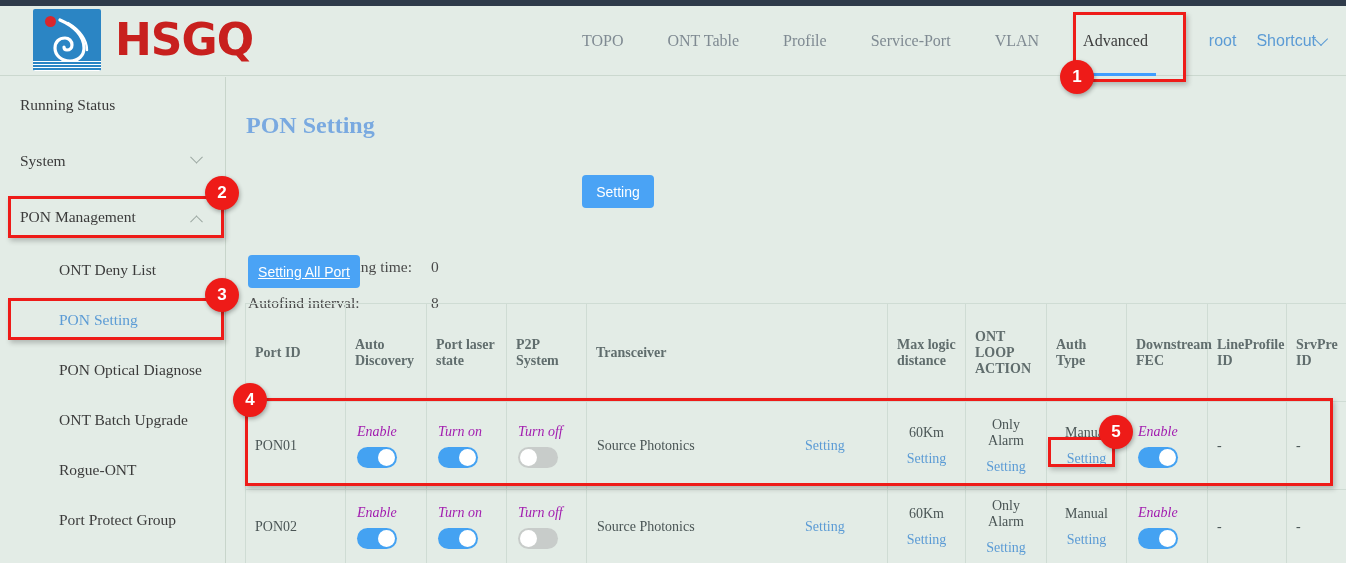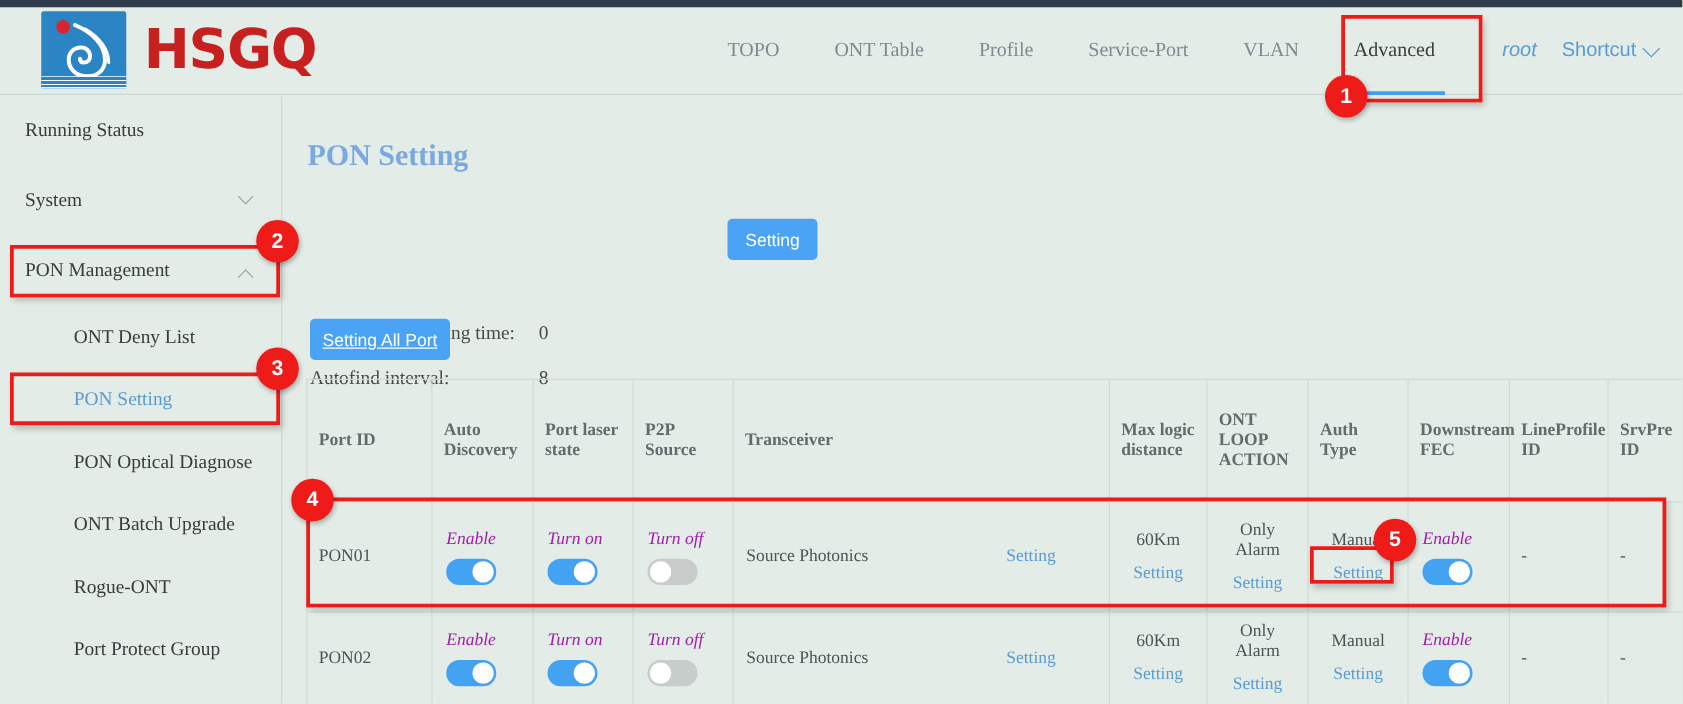--- a/index.html
+++ b/index.html
@@ -61,7 +61,7 @@
   }
 
   .user-area { position: absolute; right: 20px; top: 0; height: 70px; display: flex; align-items: center; gap: 20px; }
-  .user-name { font-size: 16px; color: #5b9bd5; font-family: "Liberation Sans", sans-serif; font-style: italic; }
+  .user-name { font-size: 16px; color: #5b9bd5; font-family: "Liberation Sans", sans-serif; }
   .shortcut { font-size: 16px; color: #5b9bd5; font-family: "Liberation Sans", sans-serif; display: flex; align-items: center; gap: 7px; cursor: pointer; }
   .chev {
     width: 10px; height: 10px; border-right: 1.6px solid #5b9bd5; border-bottom: 1.6px solid #5b9bd5;

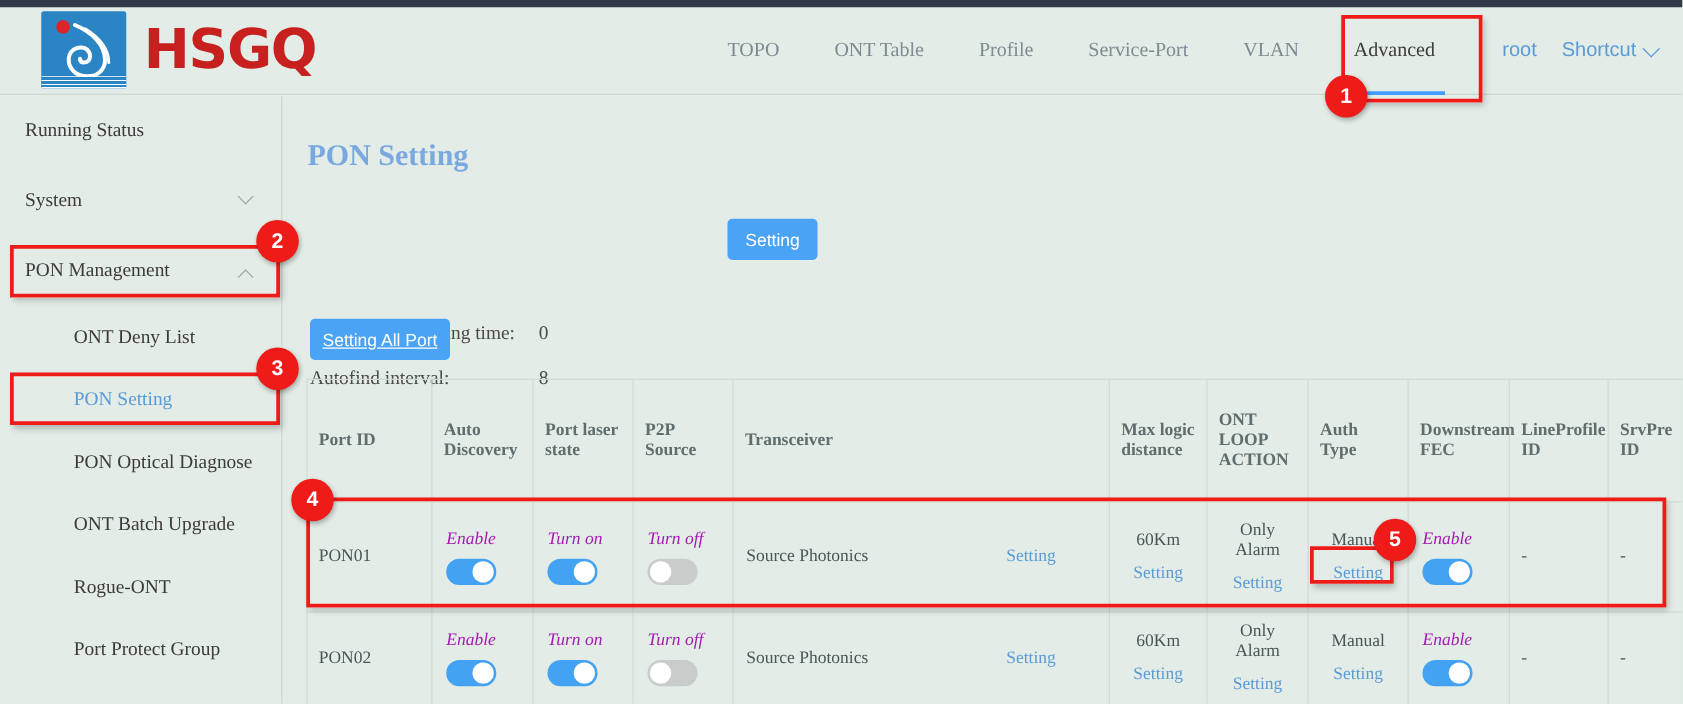--- a/index.html
+++ b/index.html
@@ -62,7 +62,7 @@
 
   .user-area { position: absolute; right: 20px; top: 0; height: 70px; display: flex; align-items: center; gap: 20px; }
   .user-name { font-size: 16px; color: #5b9bd5; font-family: "Liberation Sans", sans-serif; }
-  .shortcut { font-size: 16px; color: #5b9bd5; font-family: "Liberation Sans", sans-serif; display: flex; align-items: center; gap: 7px; cursor: pointer; }
+  .shortcut { font-size: 16px; color: #5b9bd5; font-family: "Liberation Sans", sans-serif; display: flex; align-items: center; cursor: pointer; }
   .chev {
     width: 10px; height: 10px; border-right: 1.6px solid #5b9bd5; border-bottom: 1.6px solid #5b9bd5;
     transform: rotate(45deg); margin-top: -5px;

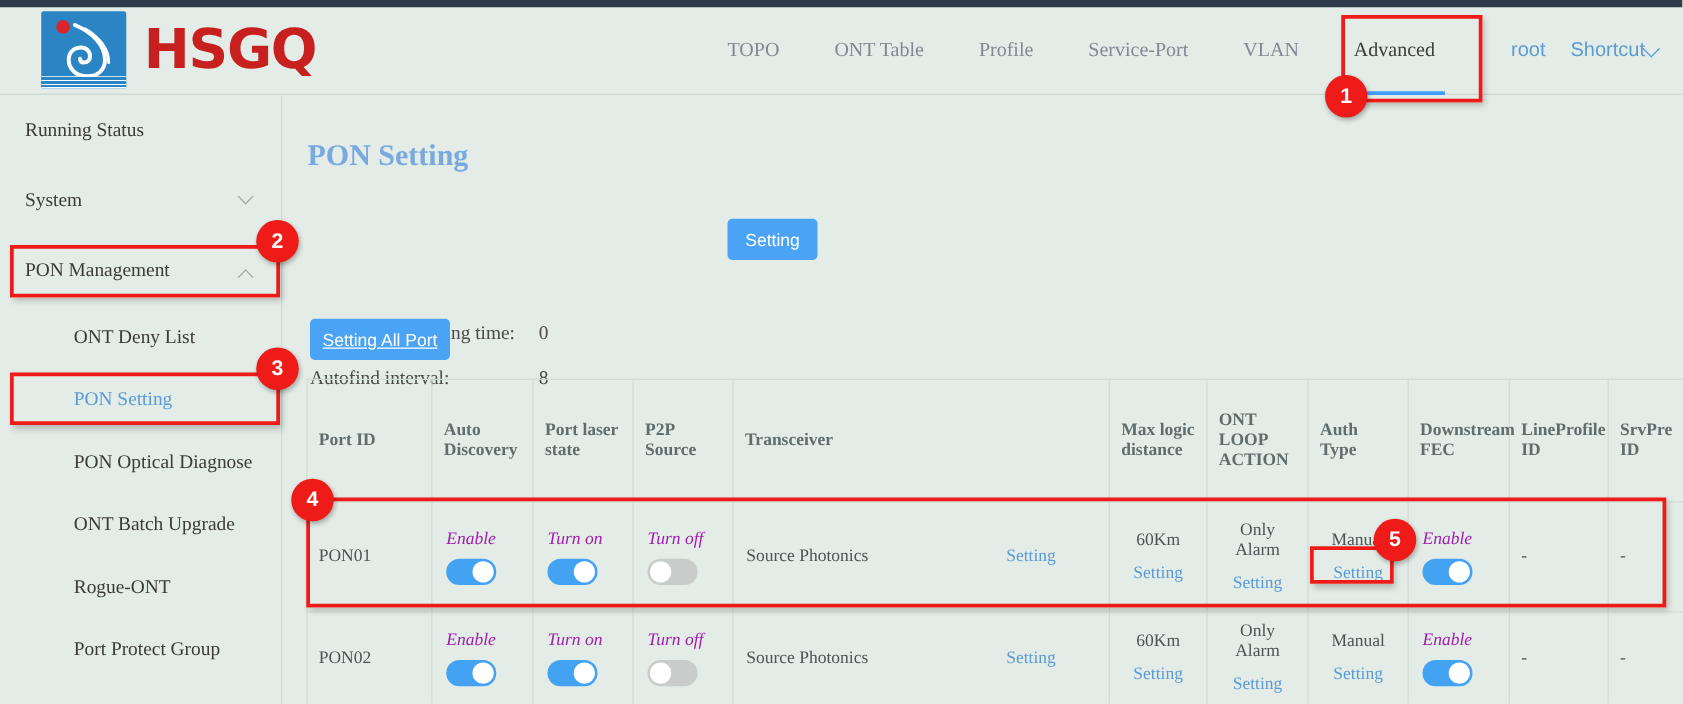--- a/index.html
+++ b/index.html
@@ -260,7 +260,7 @@
             <th>Port ID</th>
             <th>Auto Discovery</th>
             <th>Port laser state</th>
-            <th>P2P Source</th>
+            <th>P2P System</th>
             <th>Transceiver</th>
             <th>Max logic distance</th>
             <th>ONT LOOP ACTION</th>

